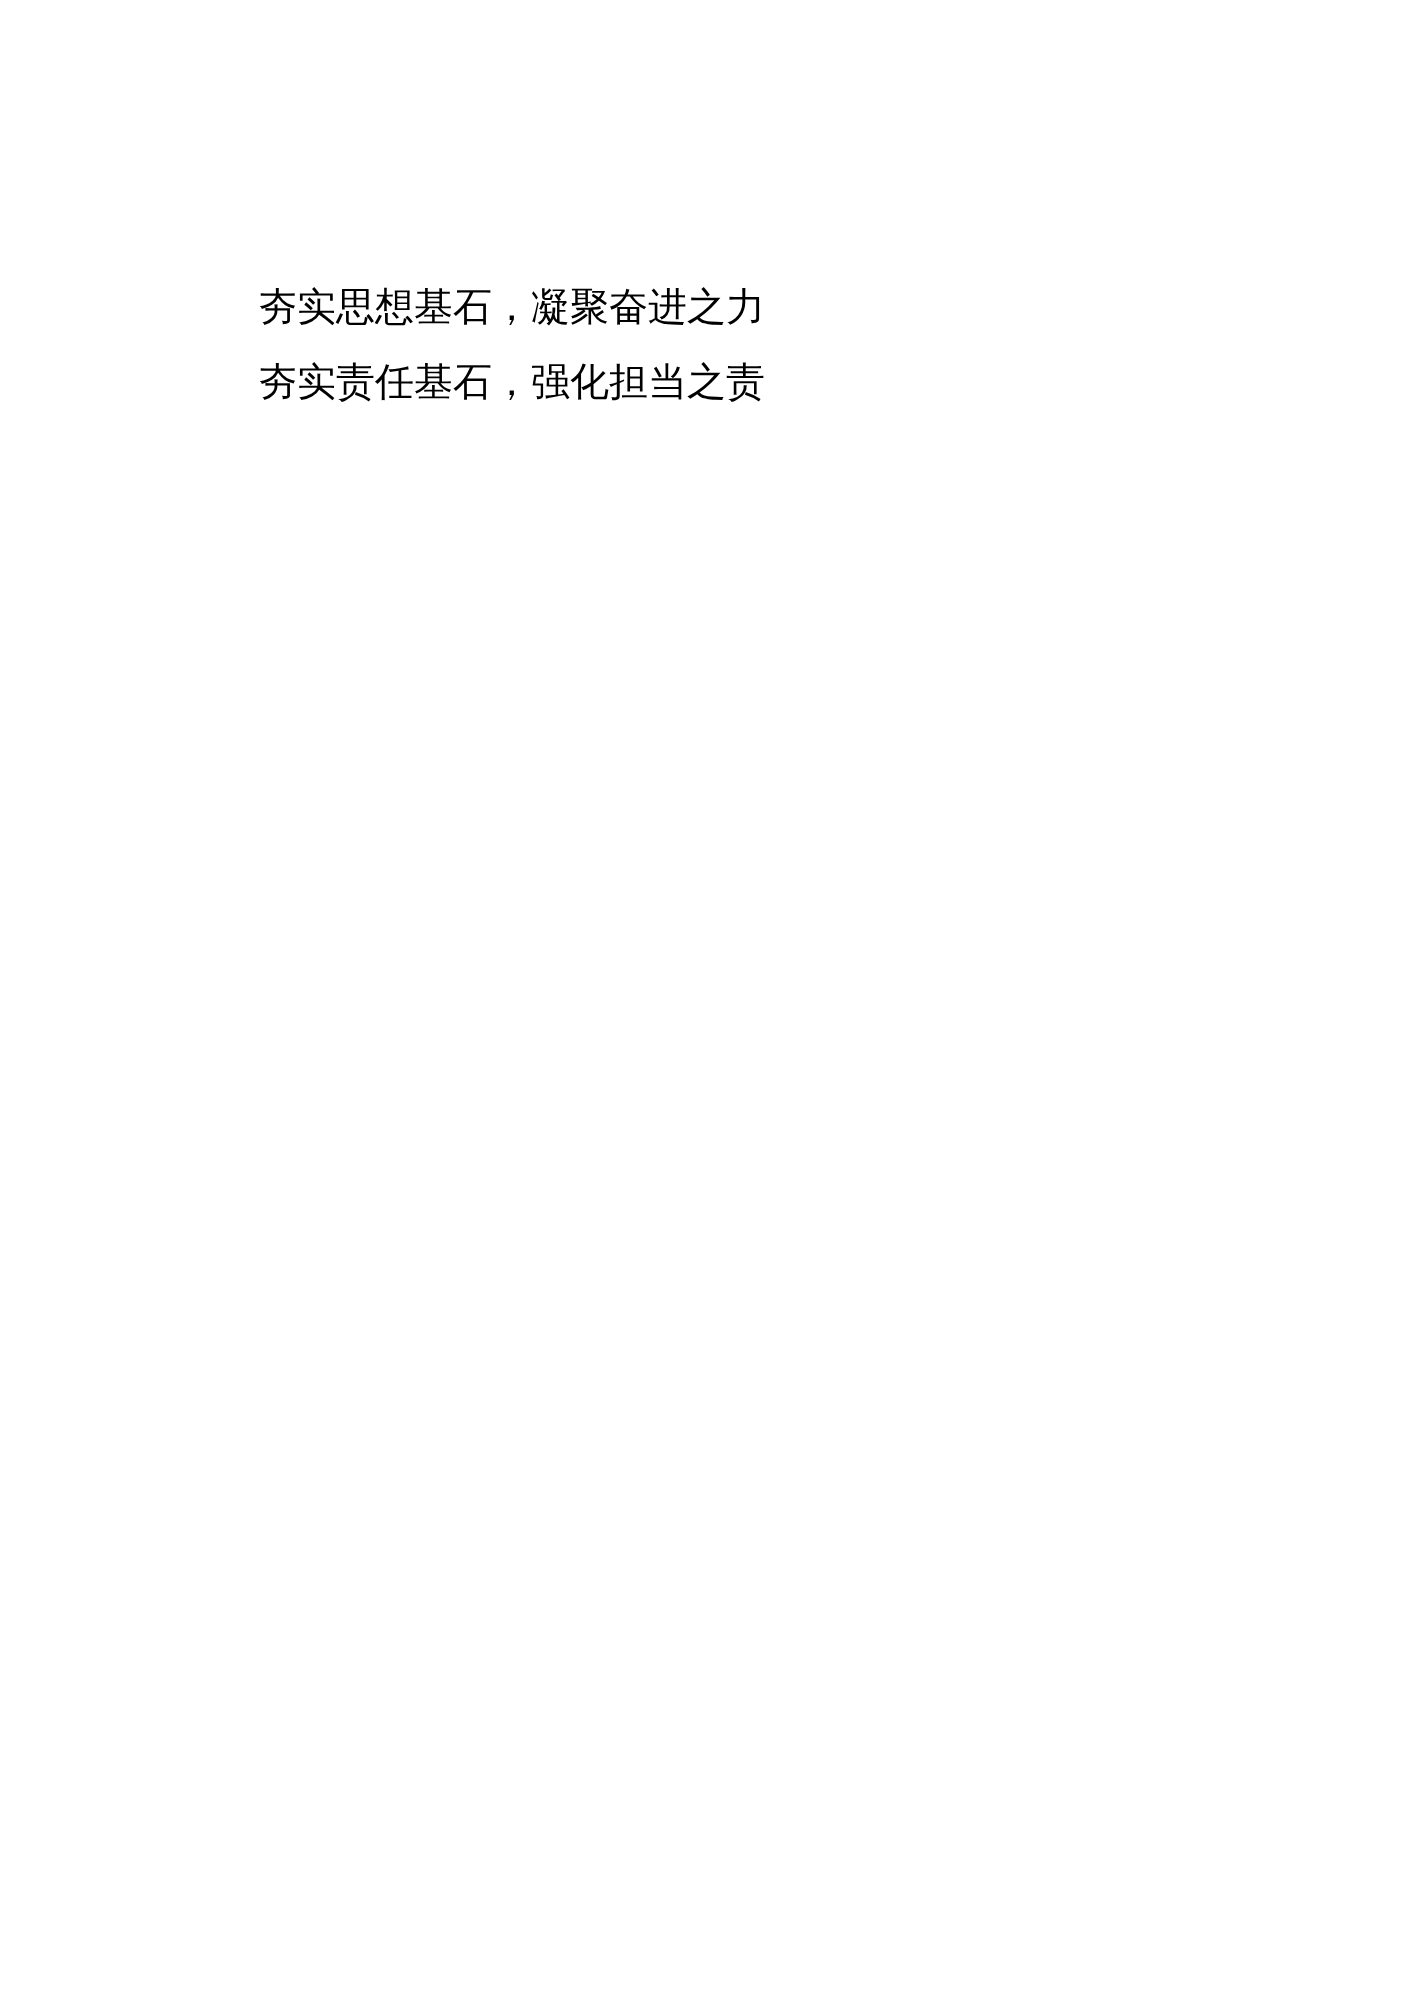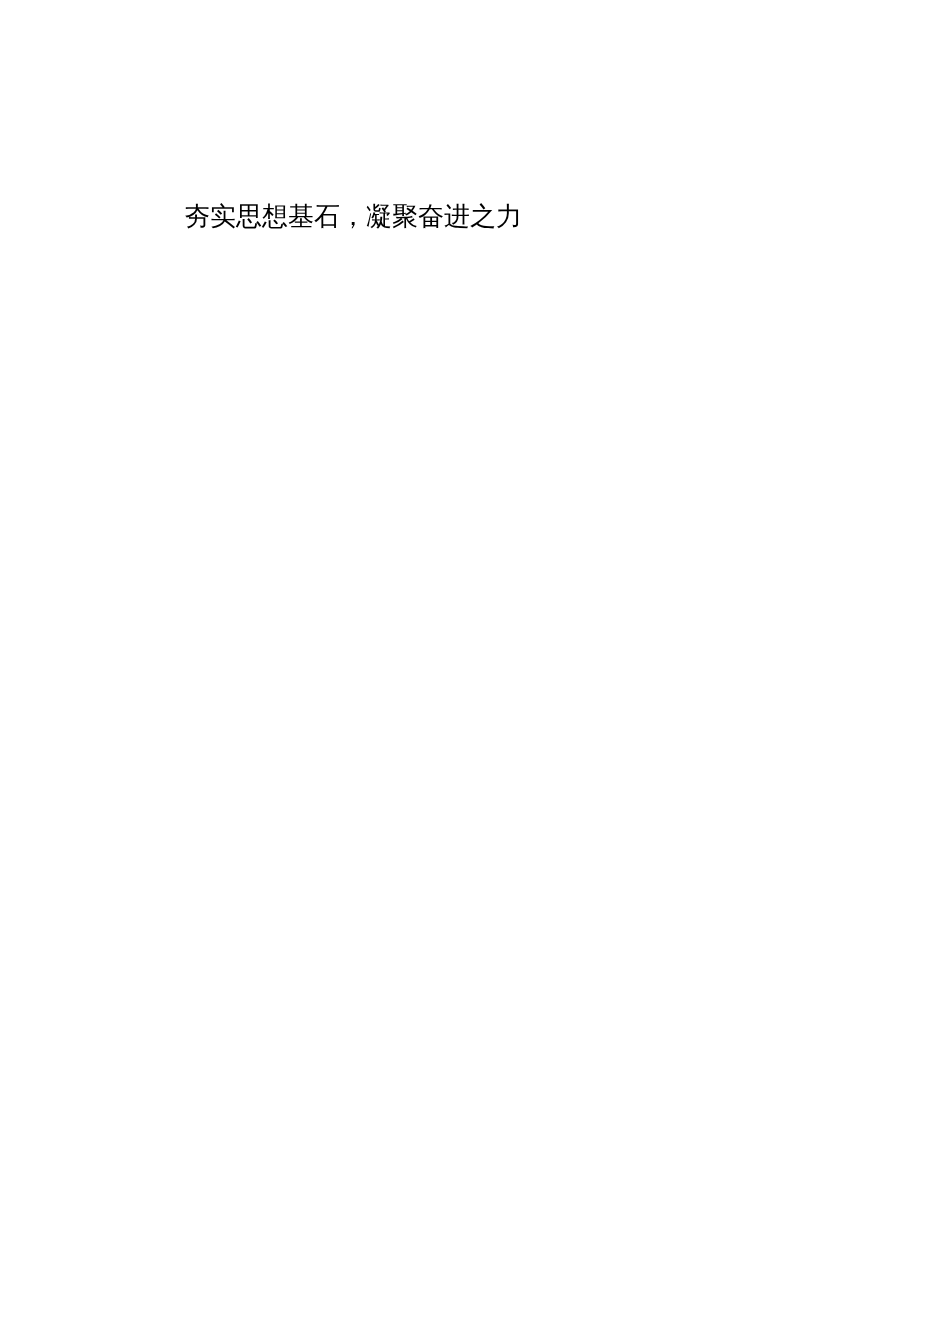--- a/index.html
+++ b/index.html
@@ -27,7 +27,7 @@
     letter-spacing: 0;
   }
   .doc p {
-    margin: 12px;
+    margin: 0;
     padding: 0;
     text-indent: 2em;
   }

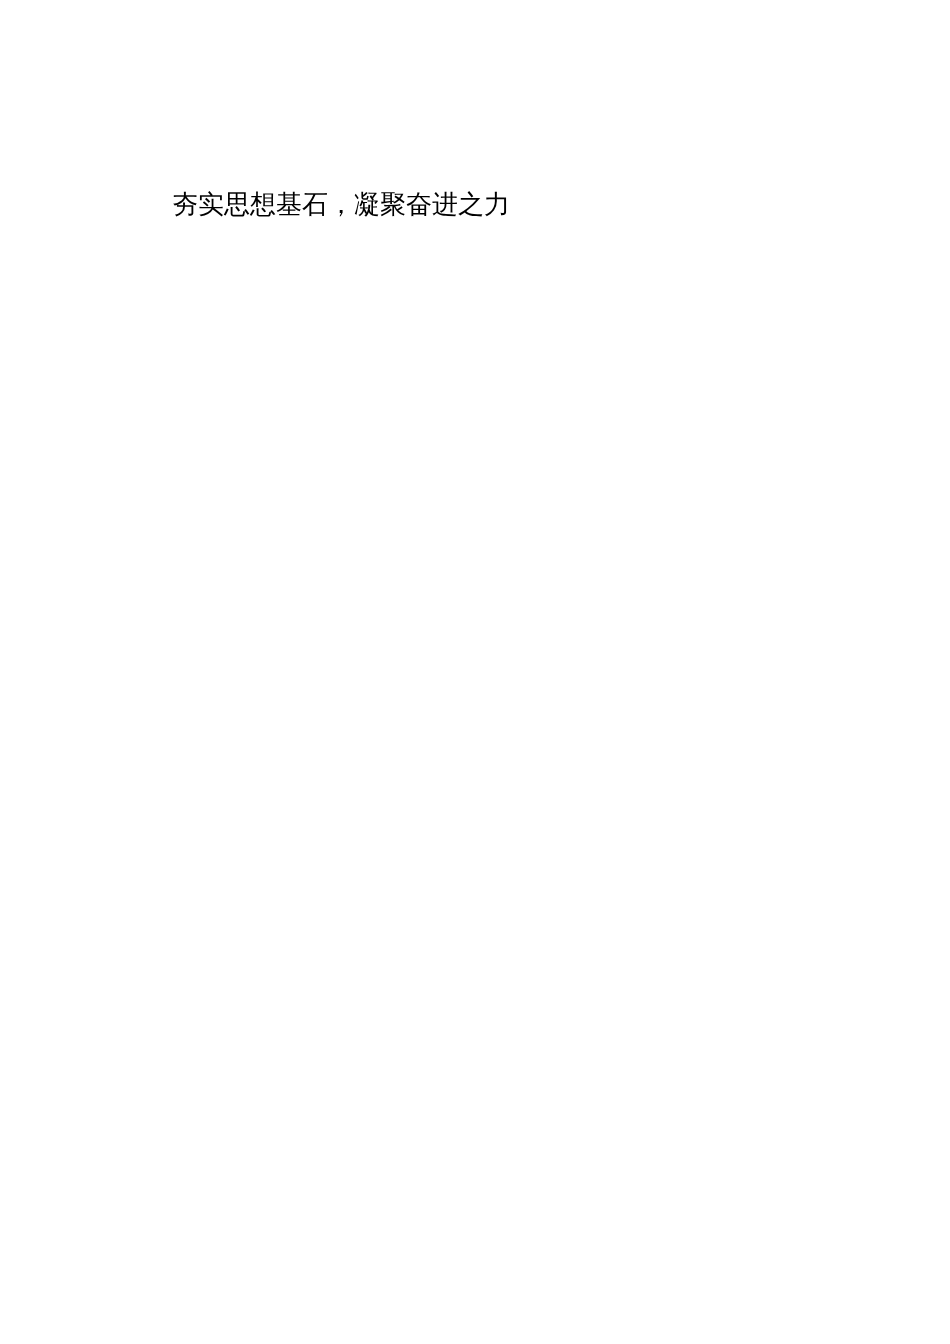--- a/index.html
+++ b/index.html
@@ -38,6 +38,7 @@
 <div class="page">
   <div class="doc">
     <p>夯实思想基石，凝聚奋进之力</p>
+    <p>夯实责任基石，强化担当之责</p>
   </div>
 </div>
 

